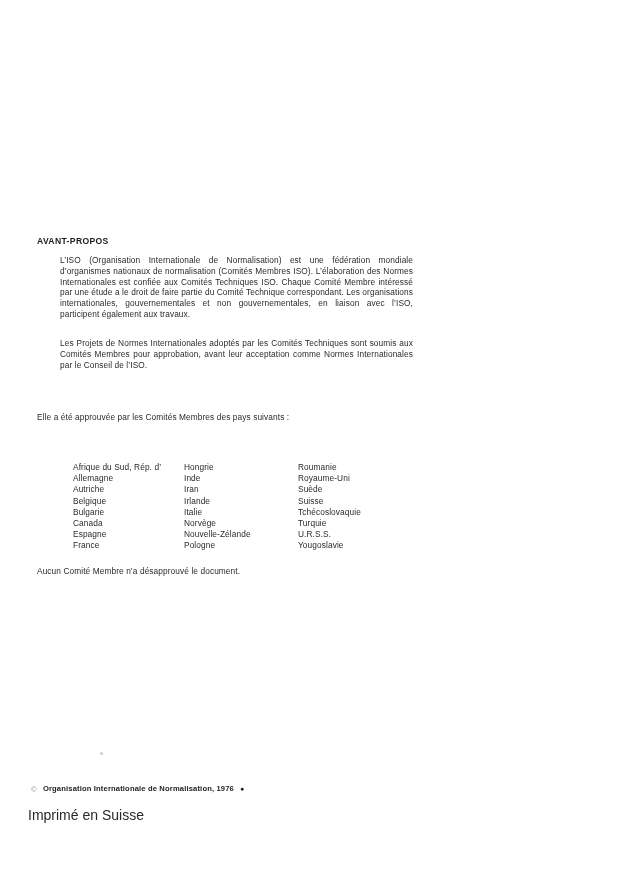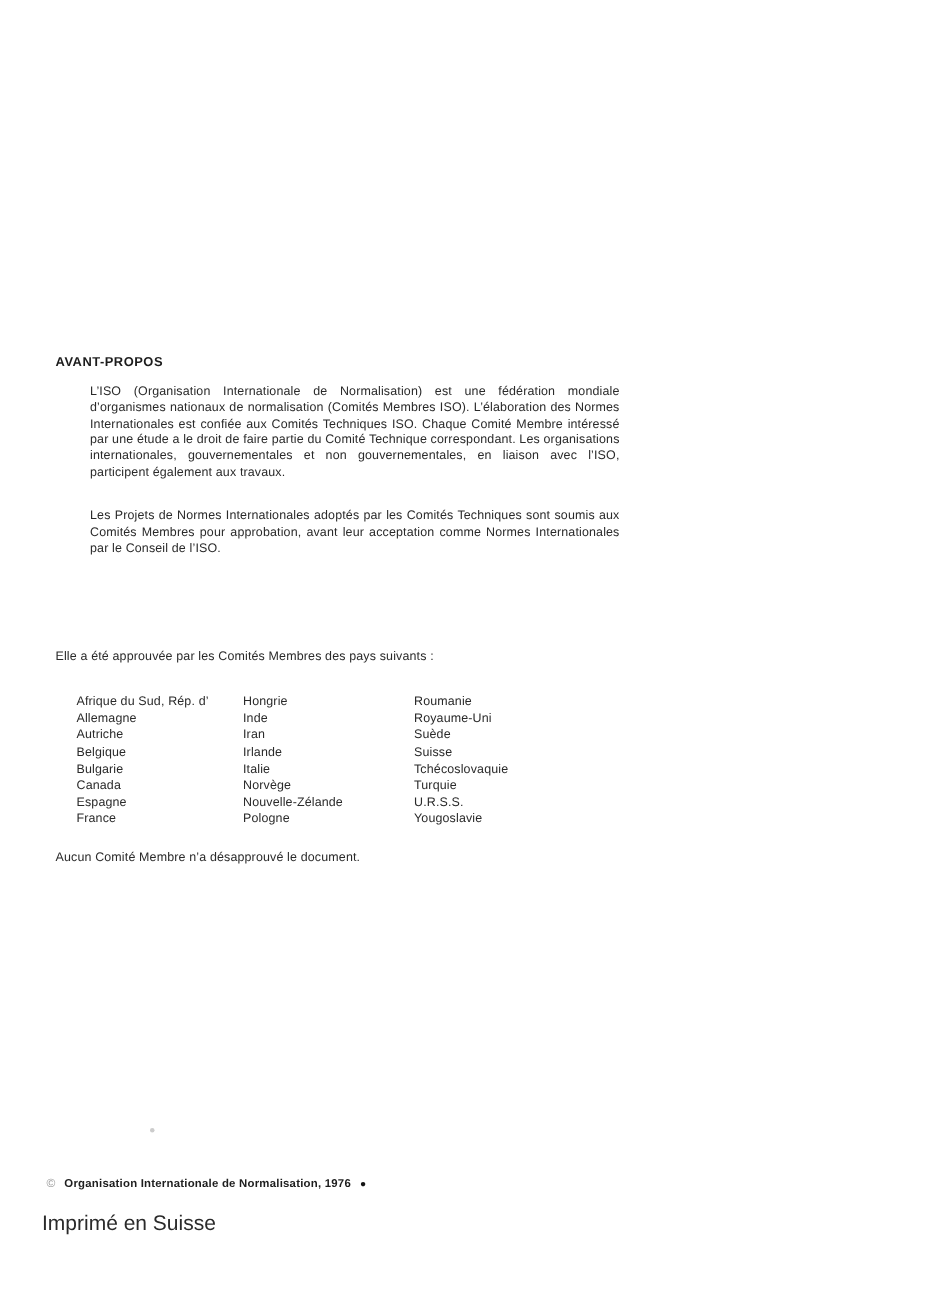--- a/index.html
+++ b/index.html
@@ -29,7 +29,7 @@
   #para1 { top: 255px; }
   #para2 { top: 338px; }
   #para3 { top: 390px; }
-  .intro { left: 37px; top: 432px; }
+  .intro { left: 37px; top: 412px; }
   .countries {
     left: 51px; top: 462px;
     display: flex;

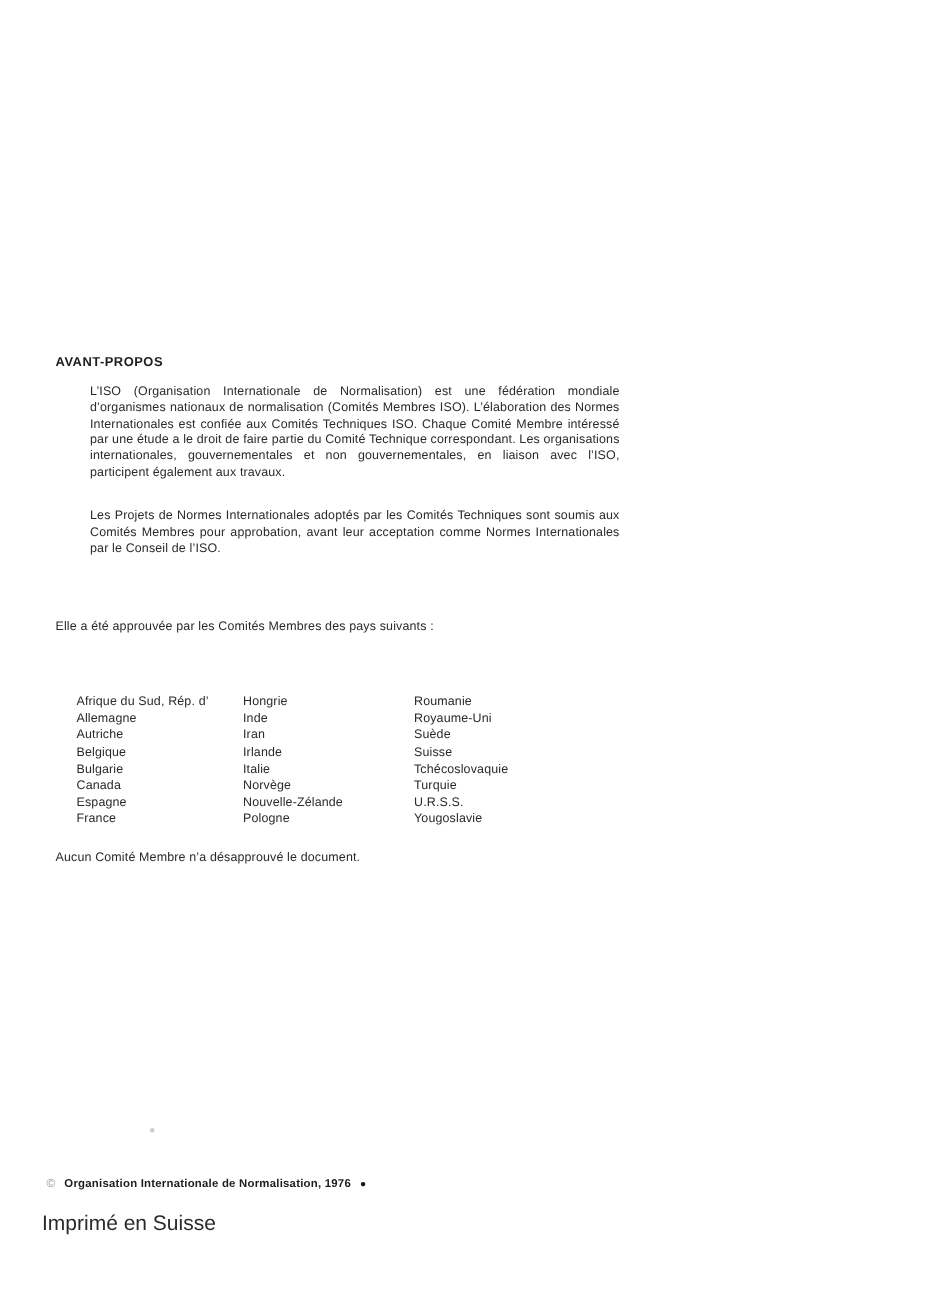--- a/index.html
+++ b/index.html
@@ -31,7 +31,7 @@
   #para3 { top: 390px; }
   .intro { left: 37px; top: 412px; }
   .countries {
-    left: 51px; top: 462px;
+    left: 73px; top: 462px;
     display: flex;
     font-size: 8.3px; line-height: 11.2px;
     letter-spacing: 0.1px; color: #2a2a2a;

